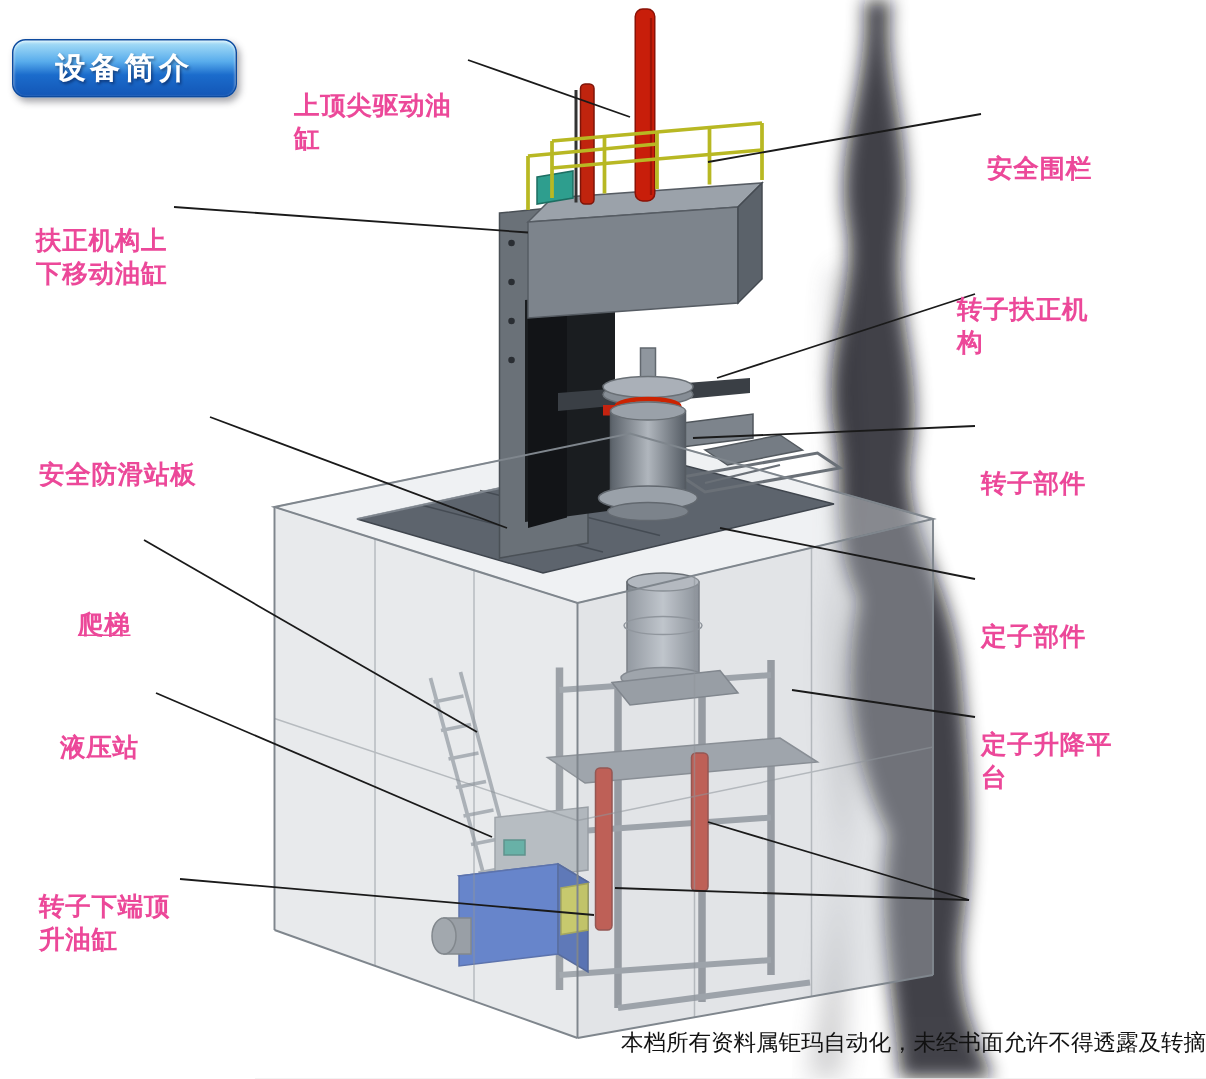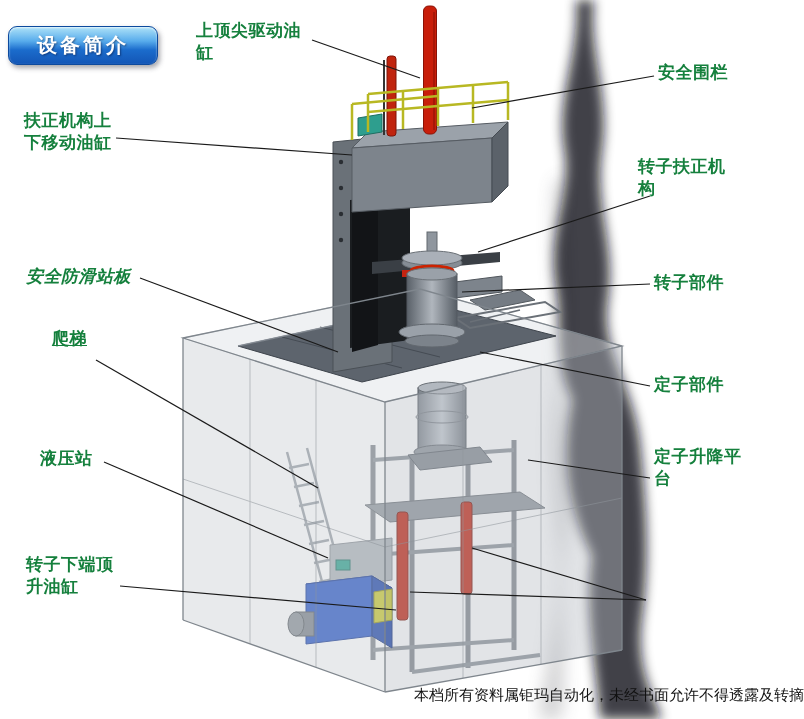--- a/index.html
+++ b/index.html
@@ -9,8 +9,8 @@
   }
   #machine-svg{position:absolute;left:0;top:0;}
   .lbl{
-    position:absolute;font-size:17px;font-weight:600;color:#15803d;
-    line-height:1.32;letter-spacing:0.5px;
+    position:absolute;font-size:17px;font-weight:600;color:#ec4899;
+    line-height:1.32;letter-spacing:0.5px;margin-top:40px;
   }
   .badge{
     position:absolute;left:8px;top:26px;padding:5px 28px;

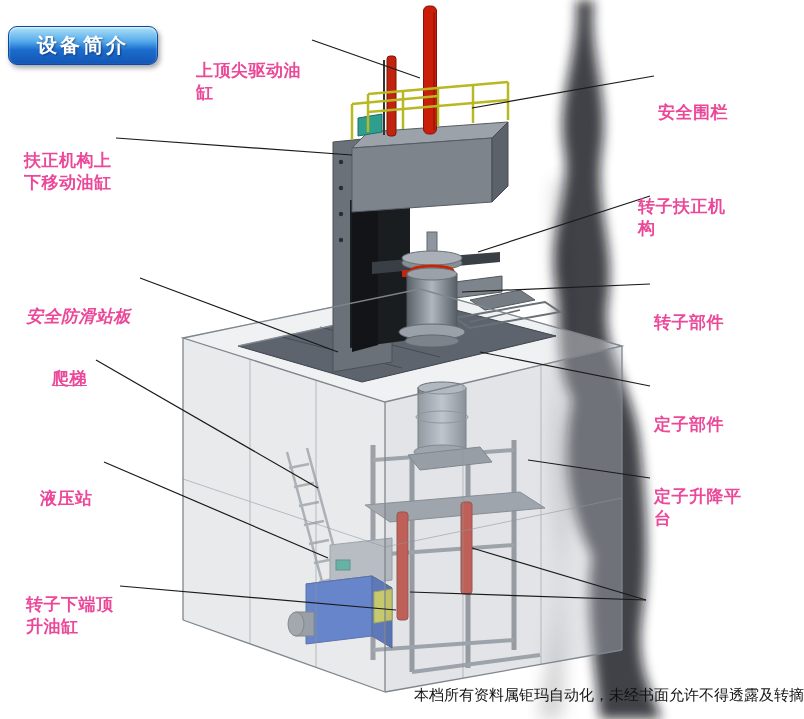--- a/index.html
+++ b/index.html
@@ -220,7 +220,7 @@
 
   <div class="lbl" style="left:638px;top:156px;width:90px;">转子扶正机构</div>
 
-  <div class="lbl" style="left:26px;top:266px;width:115px;font-style:italic;">安全防滑站板</div>
+  <div class="lbl" style="left:26px;top:266px;width:115px;">安全防滑站板</div>
 
   <div class="lbl" style="left:654px;top:272px;width:90px;">转子部件</div>
 

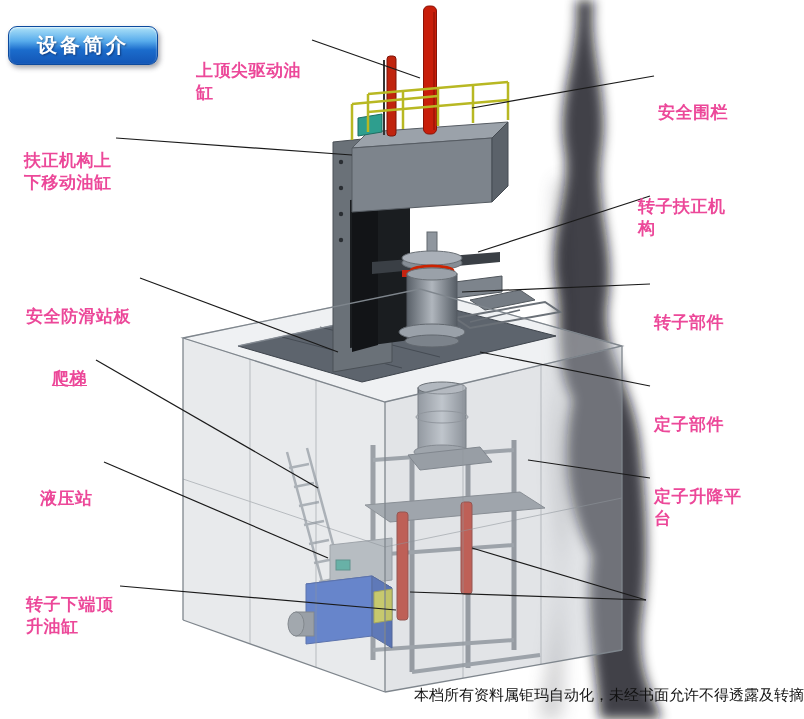--- a/index.html
+++ b/index.html
@@ -224,7 +224,7 @@
 
   <div class="lbl" style="left:654px;top:272px;width:90px;">转子部件</div>
 
-  <div class="lbl" style="left:52px;top:328px;width:45px;text-decoration:underline;">爬梯</div>
+  <div class="lbl" style="left:52px;top:366px;width:45px;text-decoration:underline;">爬梯</div>
 
   <div class="lbl" style="left:654px;top:374px;width:90px;">定子部件</div>
 

